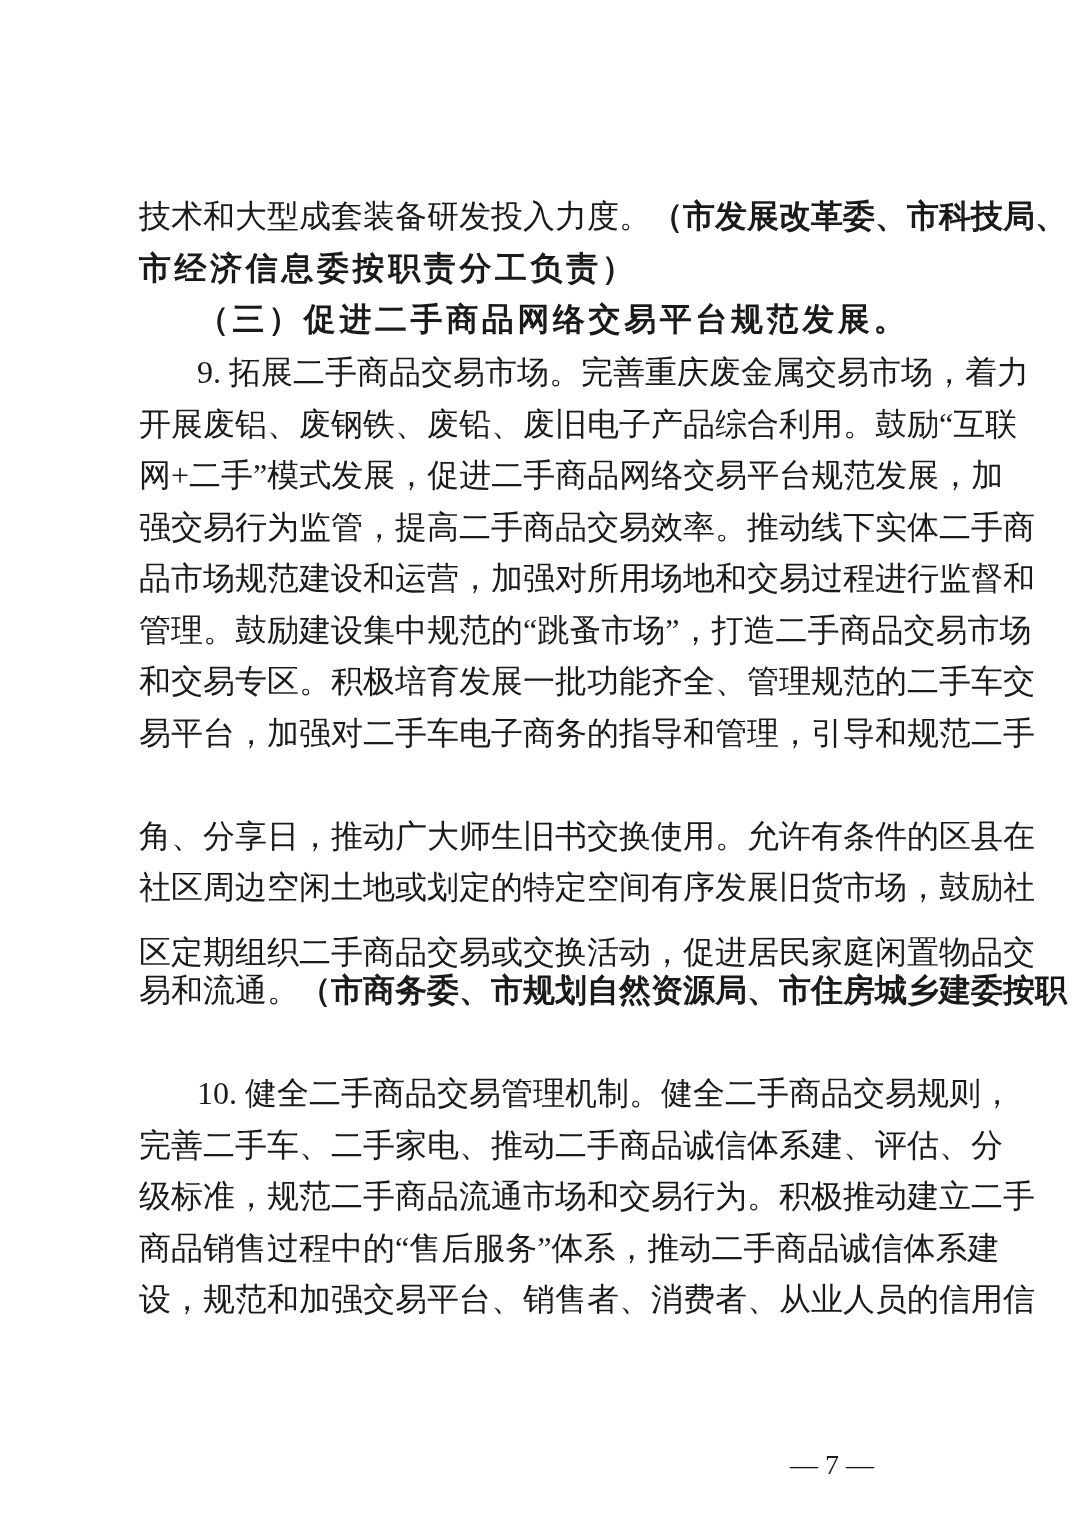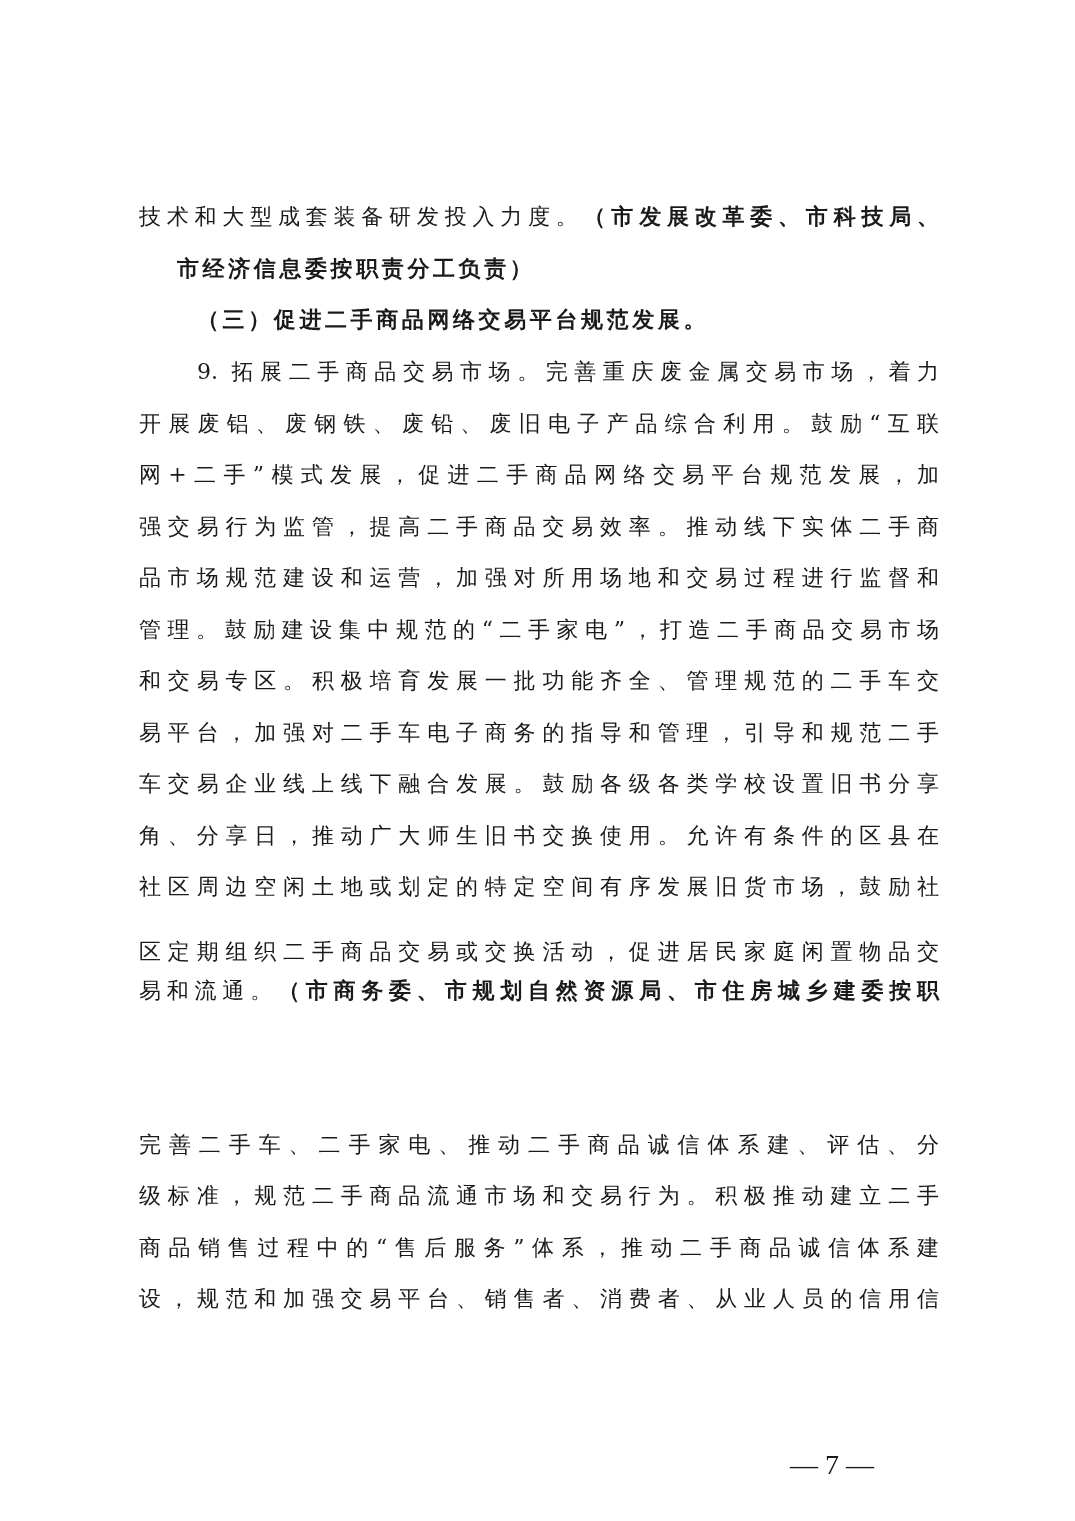--- a/index.html
+++ b/index.html
@@ -27,12 +27,13 @@
       left: 139px;
       width: 800px;
       height: 40px;
-      font-size: 22px;
+      font-size: 32px;
       line-height: 40px;
       white-space: nowrap;
       text-align: justify;
       text-align-last: justify;
       letter-spacing: 0;
+      font-family: Liberation Serif, serif;
     }
     .line.indent {
       left: 197px;

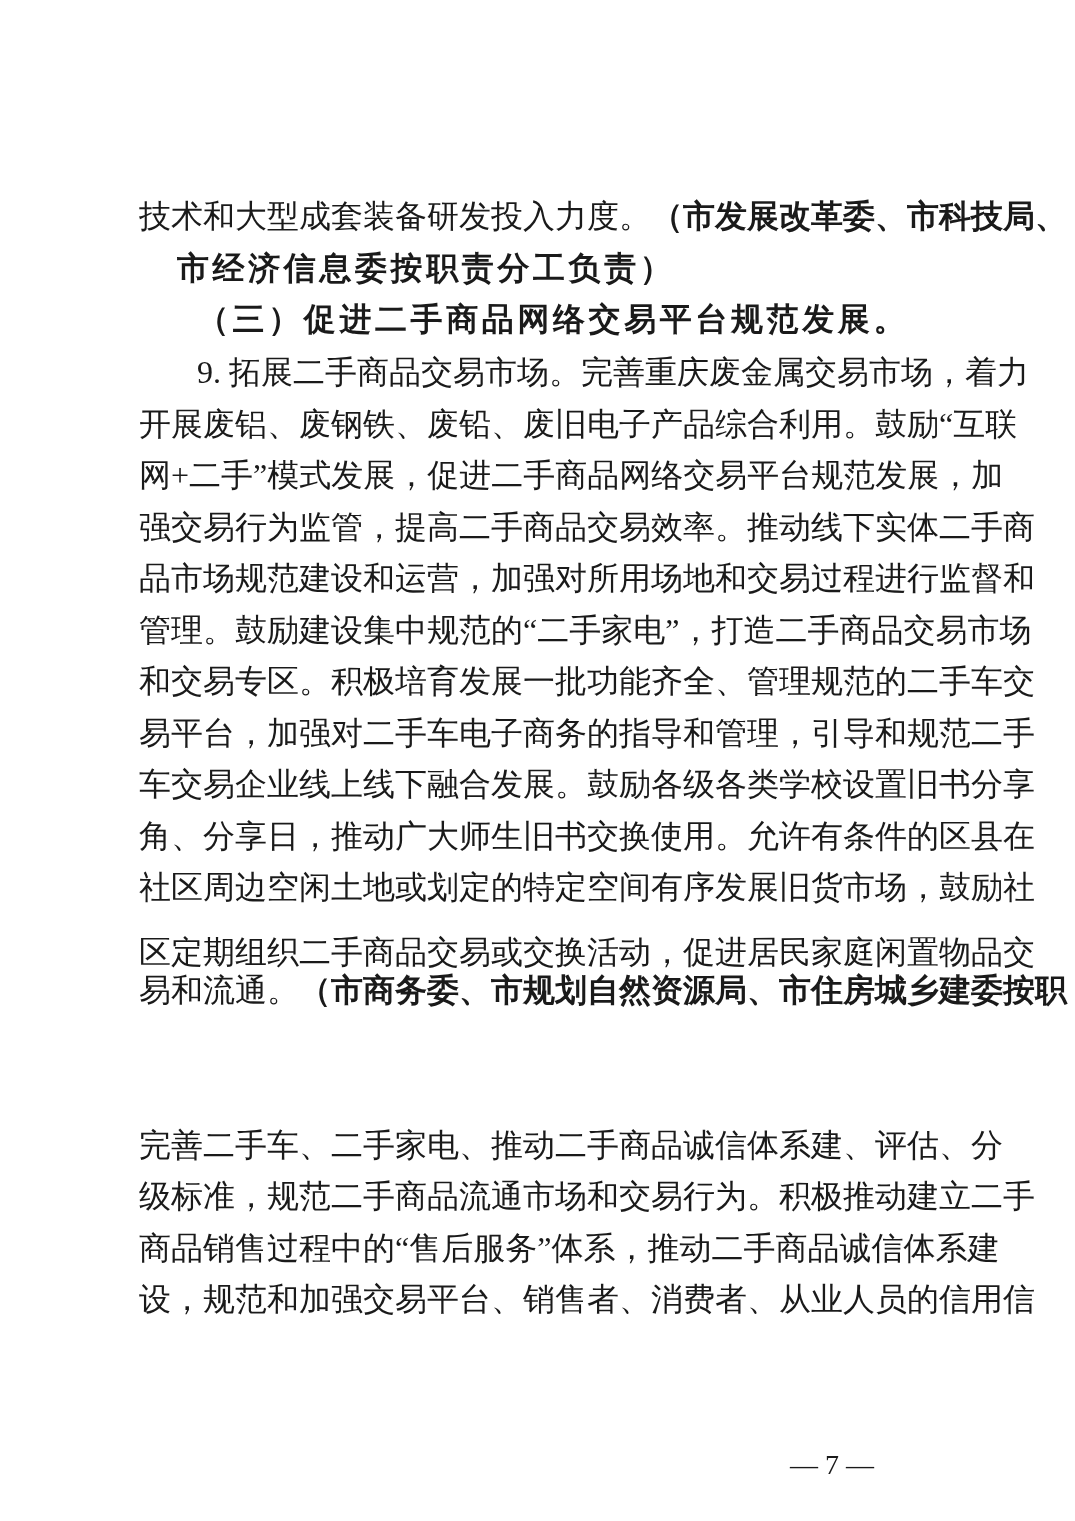--- a/index.html
+++ b/index.html
@@ -42,7 +42,6 @@
     .line.short {
       text-align-last: left;
       letter-spacing: 3.6px;
-      margin-left: 38px;
     }
     .line.heading {
       left: 197px;

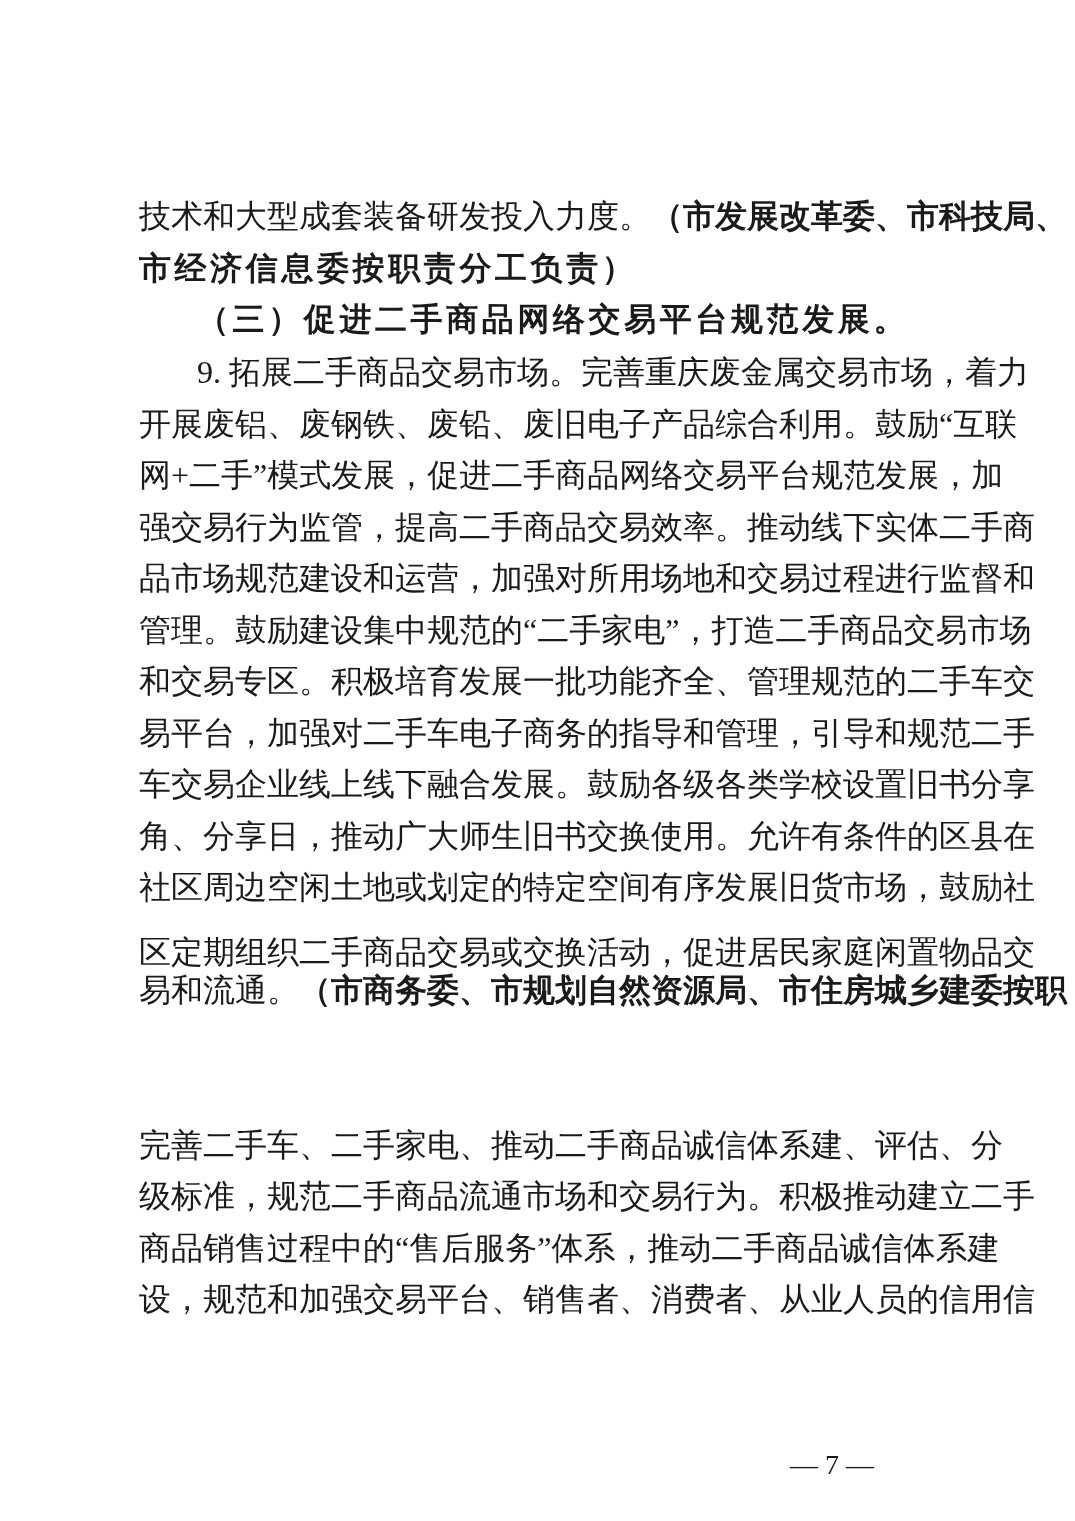--- a/index.html
+++ b/index.html
@@ -81,7 +81,7 @@
   <div class="line" style="top:455px">网+二手”模式发展，促进二手商品网络交易平台规范发展，加</div>
   <div class="line" style="top:507px">强交易行为监管，提高二手商品交易效率。推动线下实体二手商</div>
   <div class="line" style="top:558px">品市场规范建设和运营，加强对所用场地和交易过程进行监督和</div>
-  <div class="line" style="top:610px">管理。鼓励建设集中规范的“二手家电”，打造二手商品交易市场</div>
+  <div class="line" style="top:610px">管理。鼓励建设集中规范的“跳蚤市场”，打造二手商品交易市场</div>
   <div class="line" style="top:661px">和交易专区。积极培育发展一批功能齐全、管理规范的二手车交</div>
   <div class="line" style="top:713px">易平台，加强对二手车电子商务的指导和管理，引导和规范二手</div>
   <div class="line" style="top:764px">车交易企业线上线下融合发展。鼓励各级各类学校设置旧书分享</div>

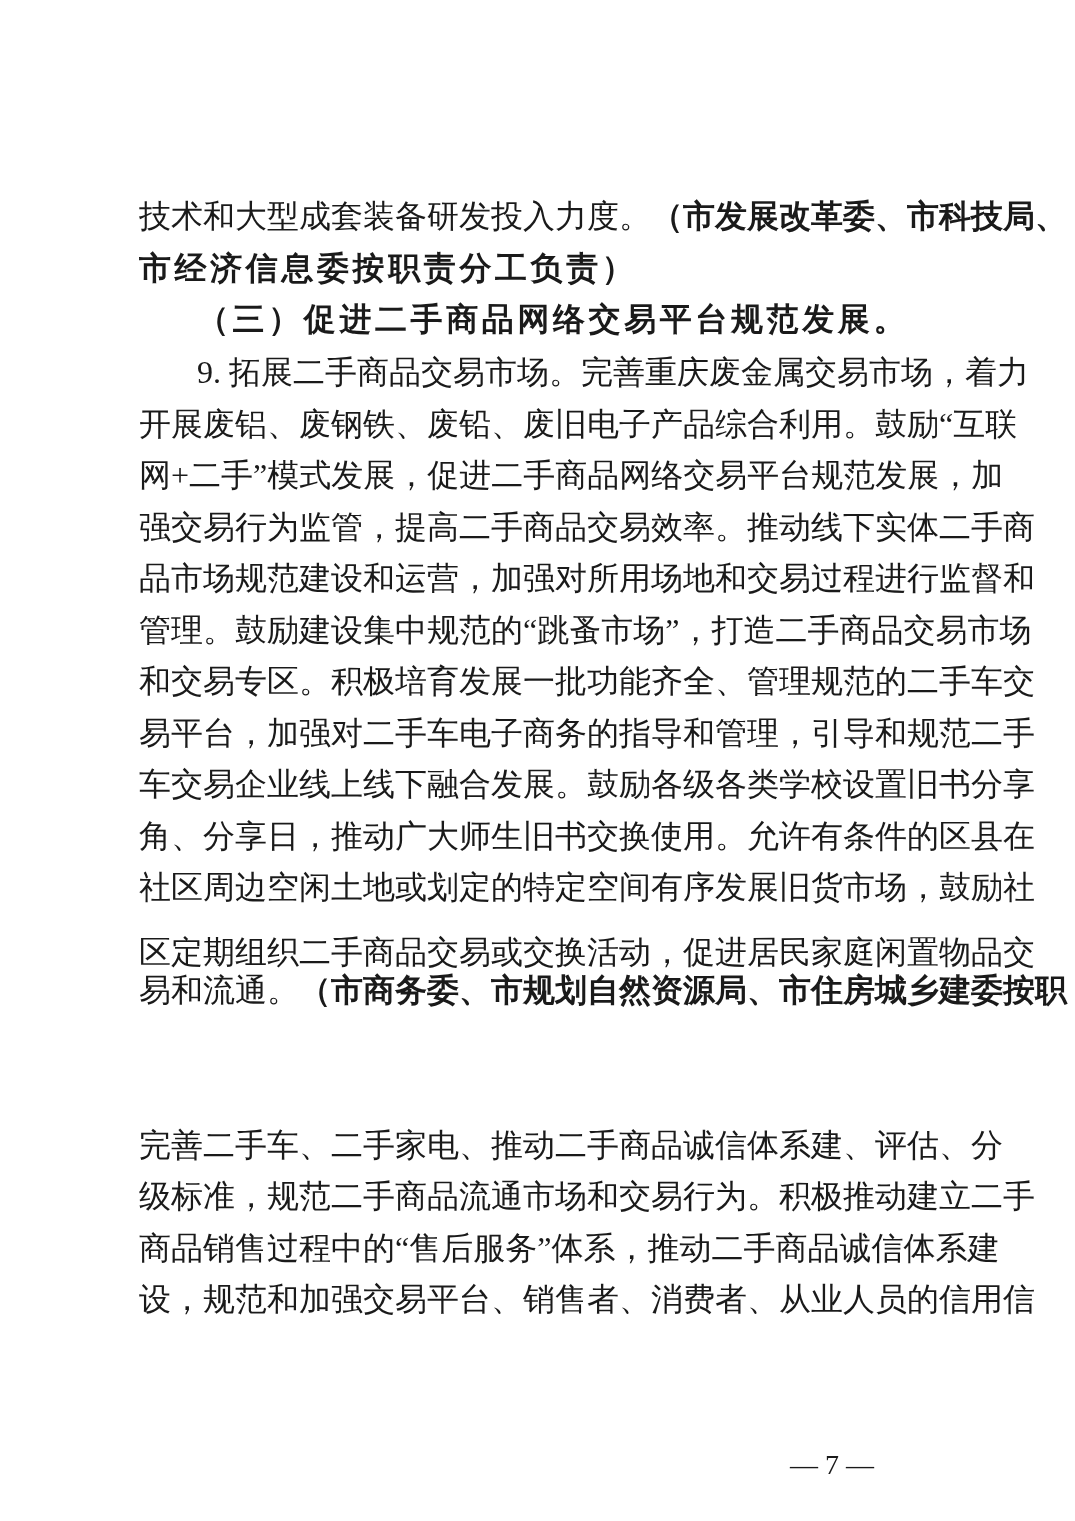--- a/index.html
+++ b/index.html
@@ -84,7 +84,6 @@
   <div class="line" style="top:610px">管理。鼓励建设集中规范的“跳蚤市场”，打造二手商品交易市场</div>
   <div class="line" style="top:661px">和交易专区。积极培育发展一批功能齐全、管理规范的二手车交</div>
   <div class="line" style="top:713px">易平台，加强对二手车电子商务的指导和管理，引导和规范二手</div>
-  <div class="line" style="top:764px">车交易企业线上线下融合发展。鼓励各级各类学校设置旧书分享</div>
   <div class="line" style="top:816px">角、分享日，推动广大师生旧书交换使用。允许有条件的区县在</div>
   <div class="line" style="top:867px">社区周边空闲土地或划定的特定空间有序发展旧货市场，鼓励社</div>
   <div class="line" style="top:932px">区定期组织二手商品交易或交换活动，促进居民家庭闲置物品交</div>

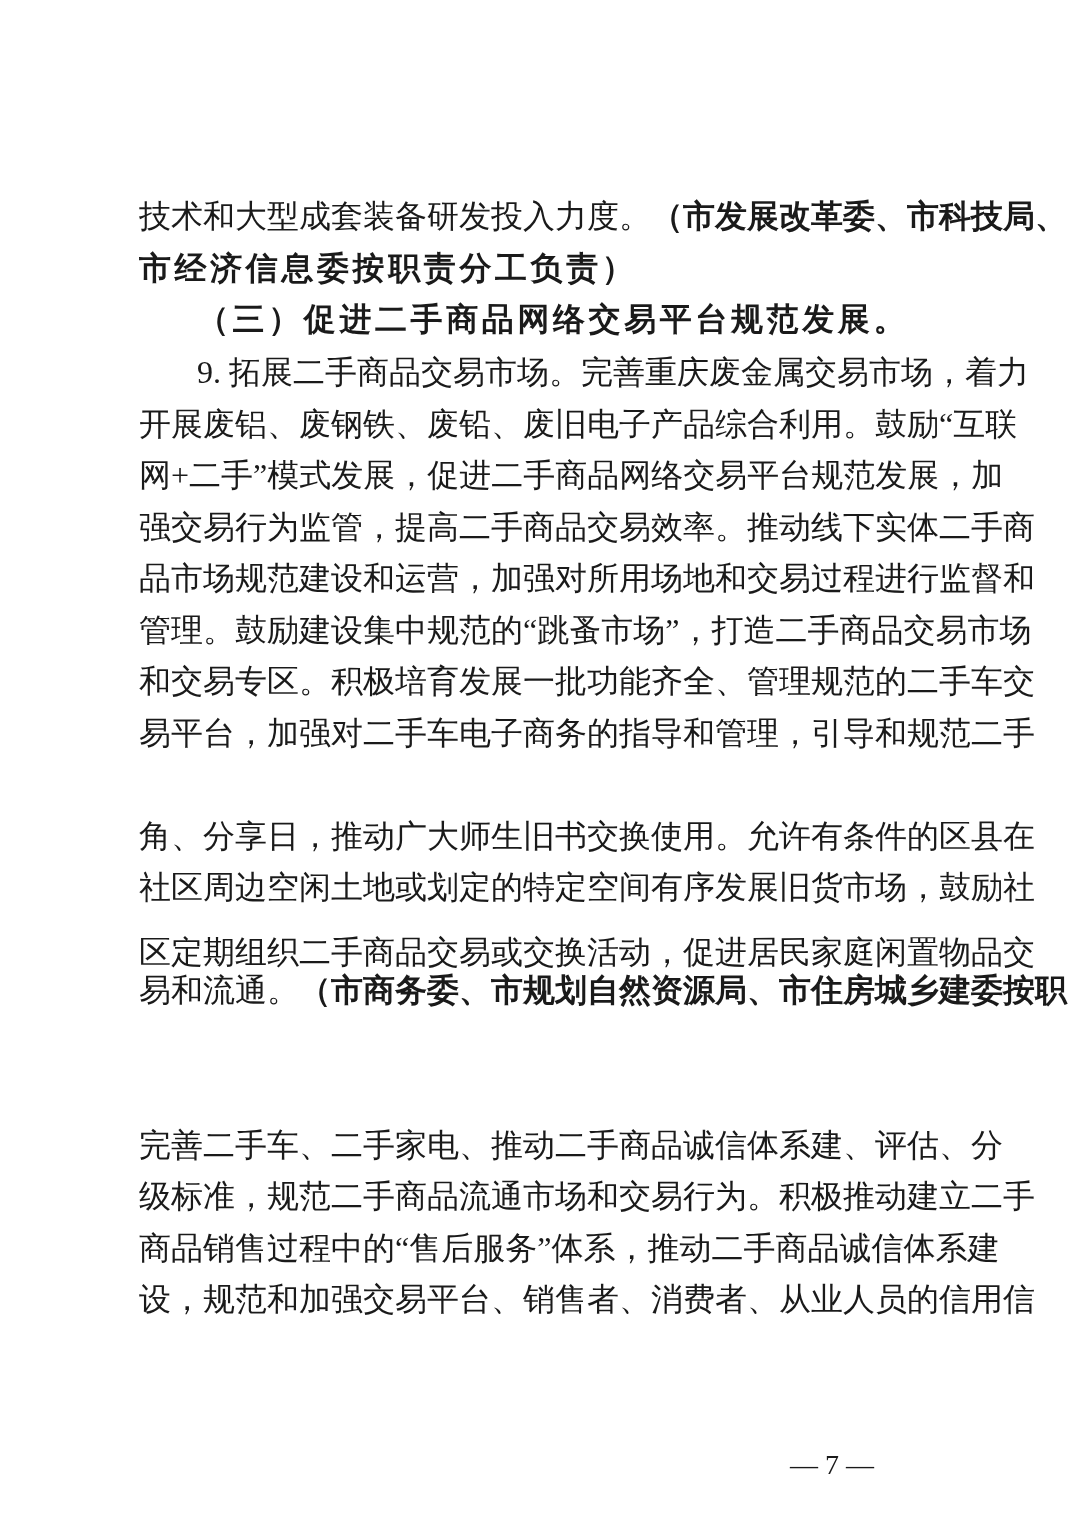--- a/index.html
+++ b/index.html
@@ -93,6 +93,7 @@
   </div>
 
 
+  <div class="line indent" style="top:1073px">10. 健全二手商品交易管理机制。健全二手商品交易规则，</div>
   <div class="line" style="top:1125px">完善二手车、二手家电、推动二手商品诚信体系建、评估、分</div>
   <div class="line" style="top:1176px">级标准，规范二手商品流通市场和交易行为。积极推动建立二手</div>
   <div class="line" style="top:1228px">商品销售过程中的“售后服务”体系，推动二手商品诚信体系建</div>

